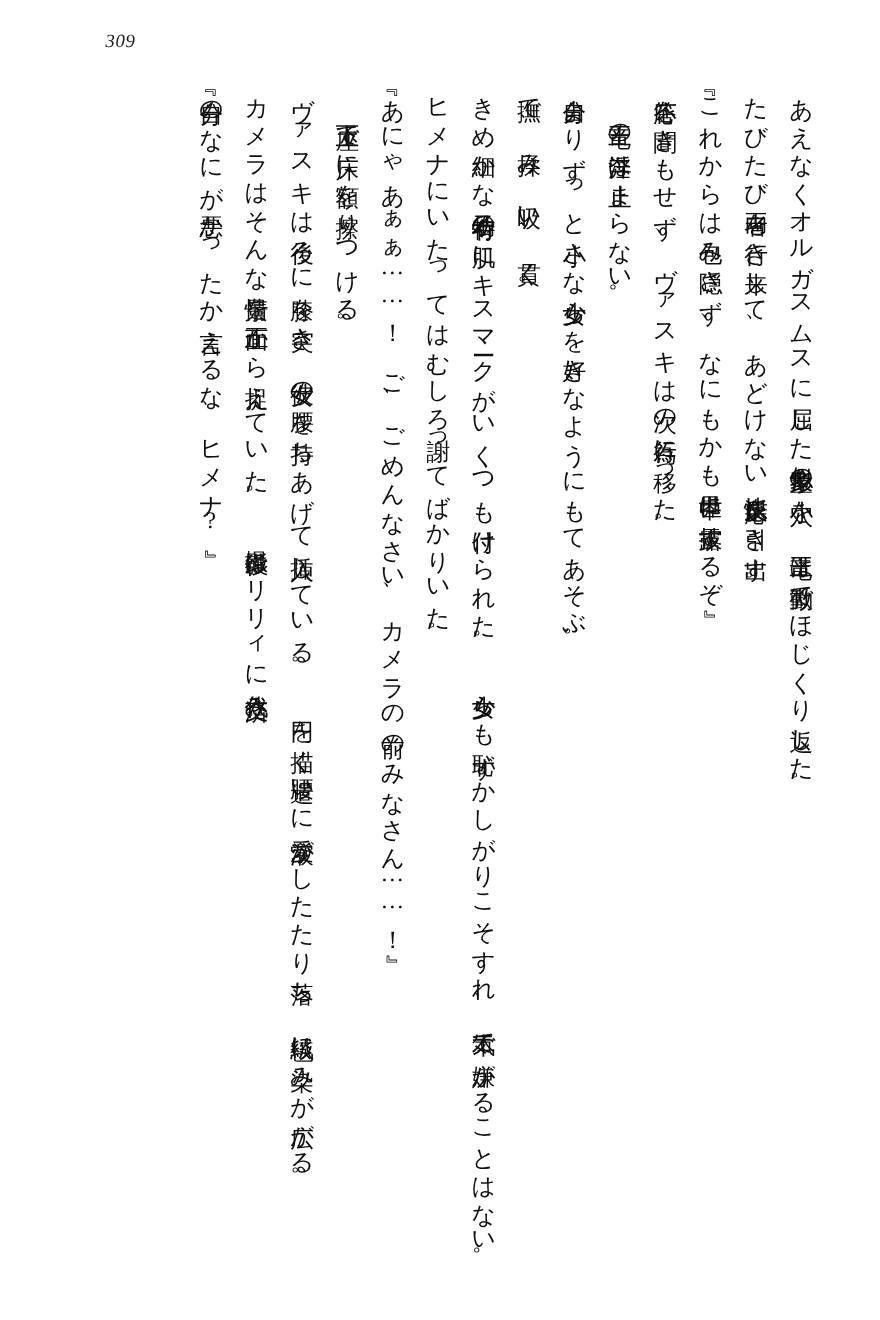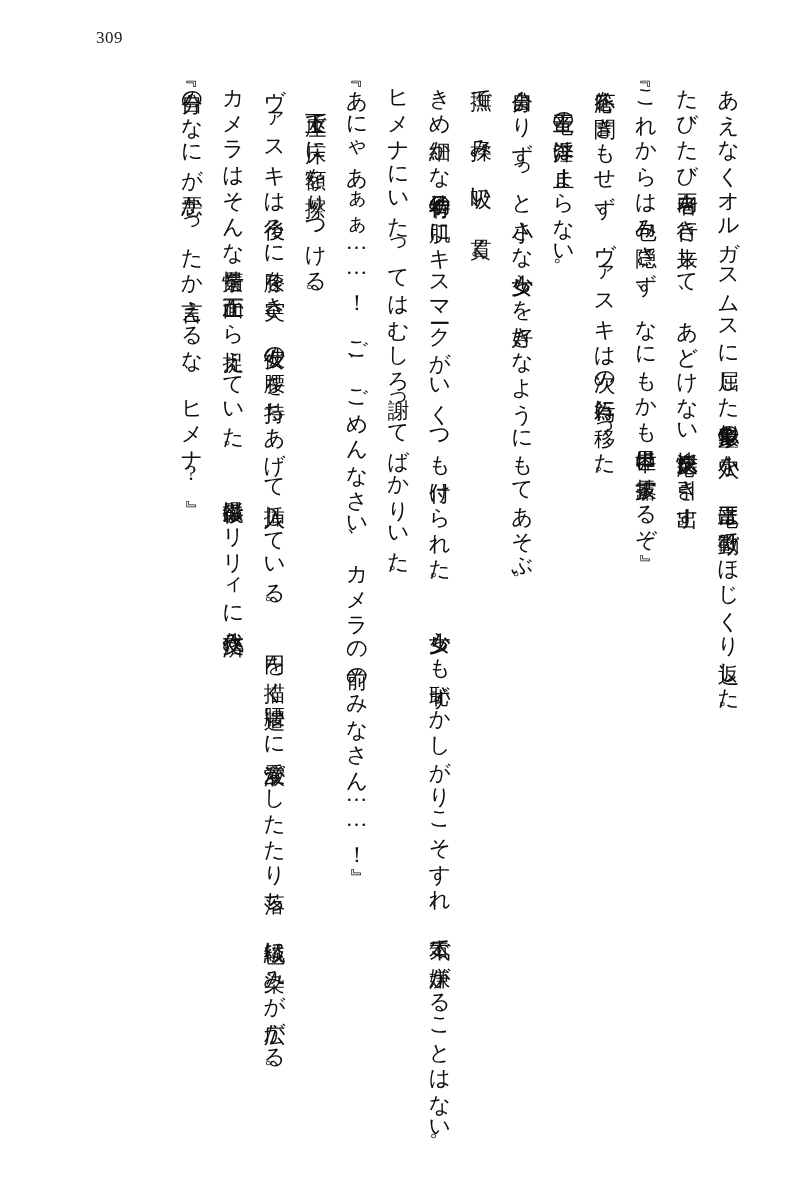--- a/index.html
+++ b/index.html
@@ -29,6 +29,7 @@
   .page-header {
     height: 44px;
     position: relative;
+    font-style: italic;
   }
   .folio {
     position: absolute;

